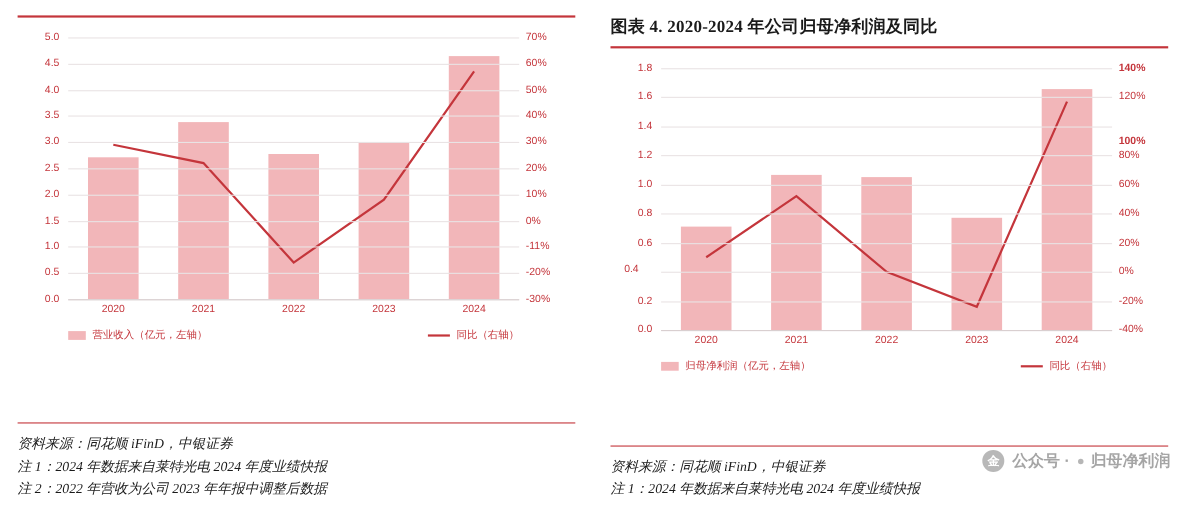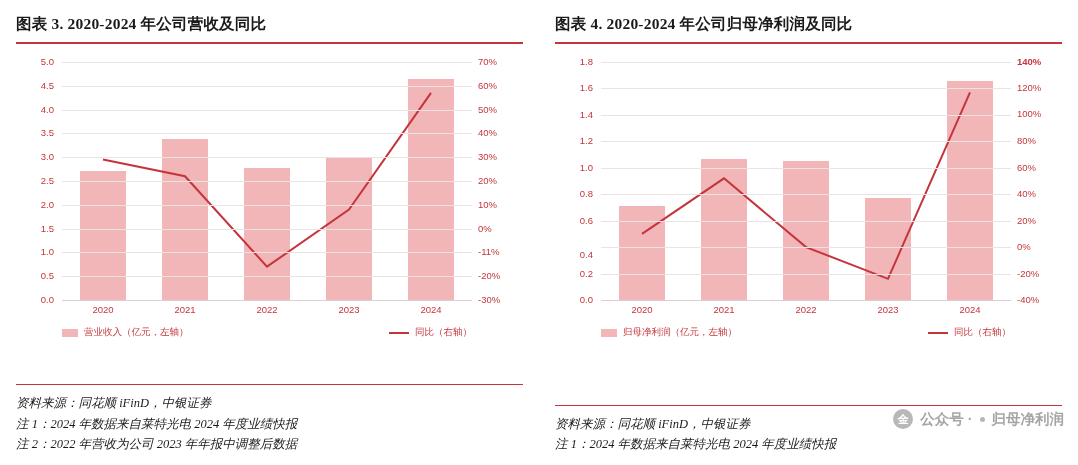--- a/index.html
+++ b/index.html
@@ -203,7 +203,6 @@
 <div class="page">
 
   <div class="panel">
-    <div class="panel-title">图表 3. 2020-2024 年公司营收及同比</div>
     <div class="title-rule"></div>
 
     <div class="chart-area">

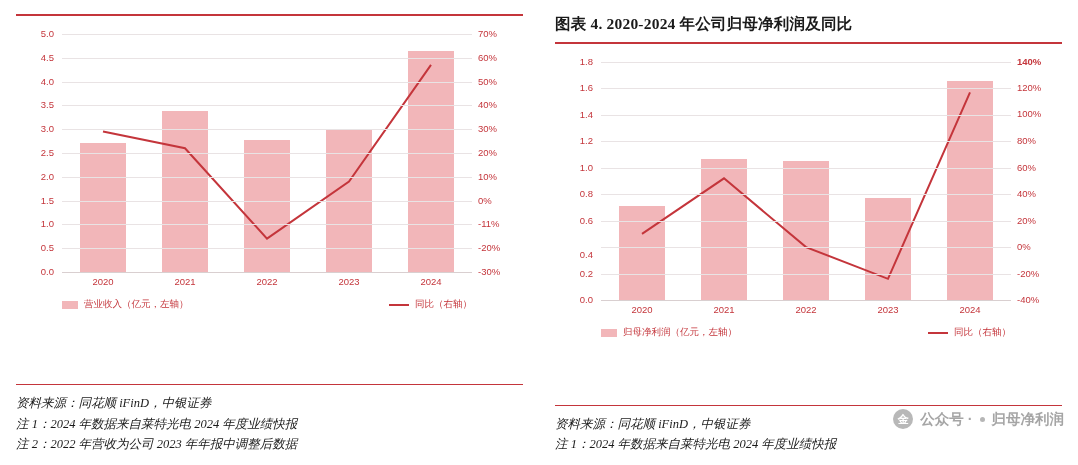--- a/index.html
+++ b/index.html
@@ -309,7 +309,7 @@
           <div class="tickval" style="top: 132.222px;">40%</div>
           <div class="tickval" style="top: 105.778px;">60%</div>
           <div class="tickval" style="top: 79.3333px;">80%</div>
-          <div class="tickval" style="top: 52px;">100%</div>
+          <div class="tickval" style="top: 67px; font-weight: bold;">100%</div>
           <div class="tickval" style="top: 26.4444px;">120%</div>
           <div class="tickval" style="top: 0px; font-weight: bold;">140%</div>
         </div>

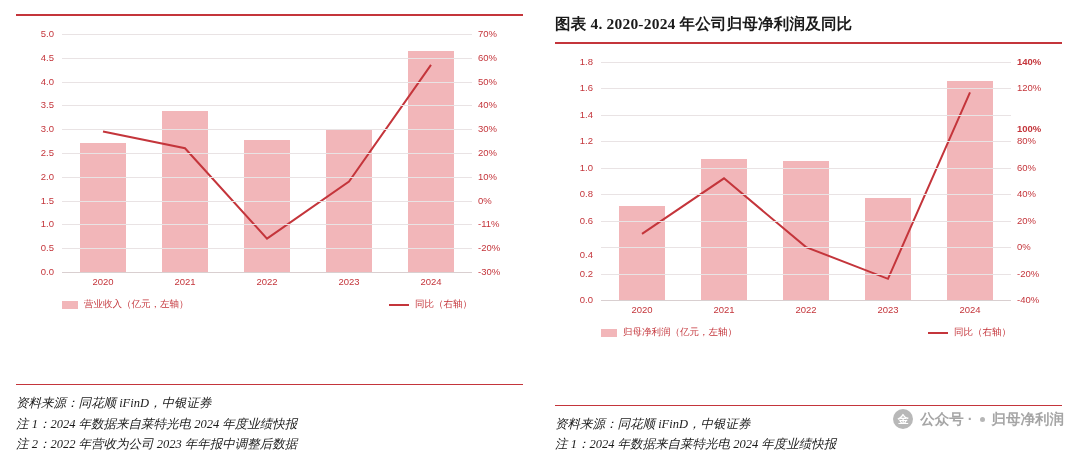--- a/index.html
+++ b/index.html
@@ -292,7 +292,7 @@
       <div class="axis-left" id="p1-axis-left">
           <div class="tickval" style="top: 238px;">0.0</div>
           <div class="tickval" style="top: 211.556px;">0.2</div>
-          <div class="tickval" style="top: 193px;">0.4</div>
+          <div class="tickval" style="top: 183px; text-align: center;">0.4</div>
           <div class="tickval" style="top: 158.667px;">0.6</div>
           <div class="tickval" style="top: 132.222px;">0.8</div>
           <div class="tickval" style="top: 105.778px;">1.0</div>

